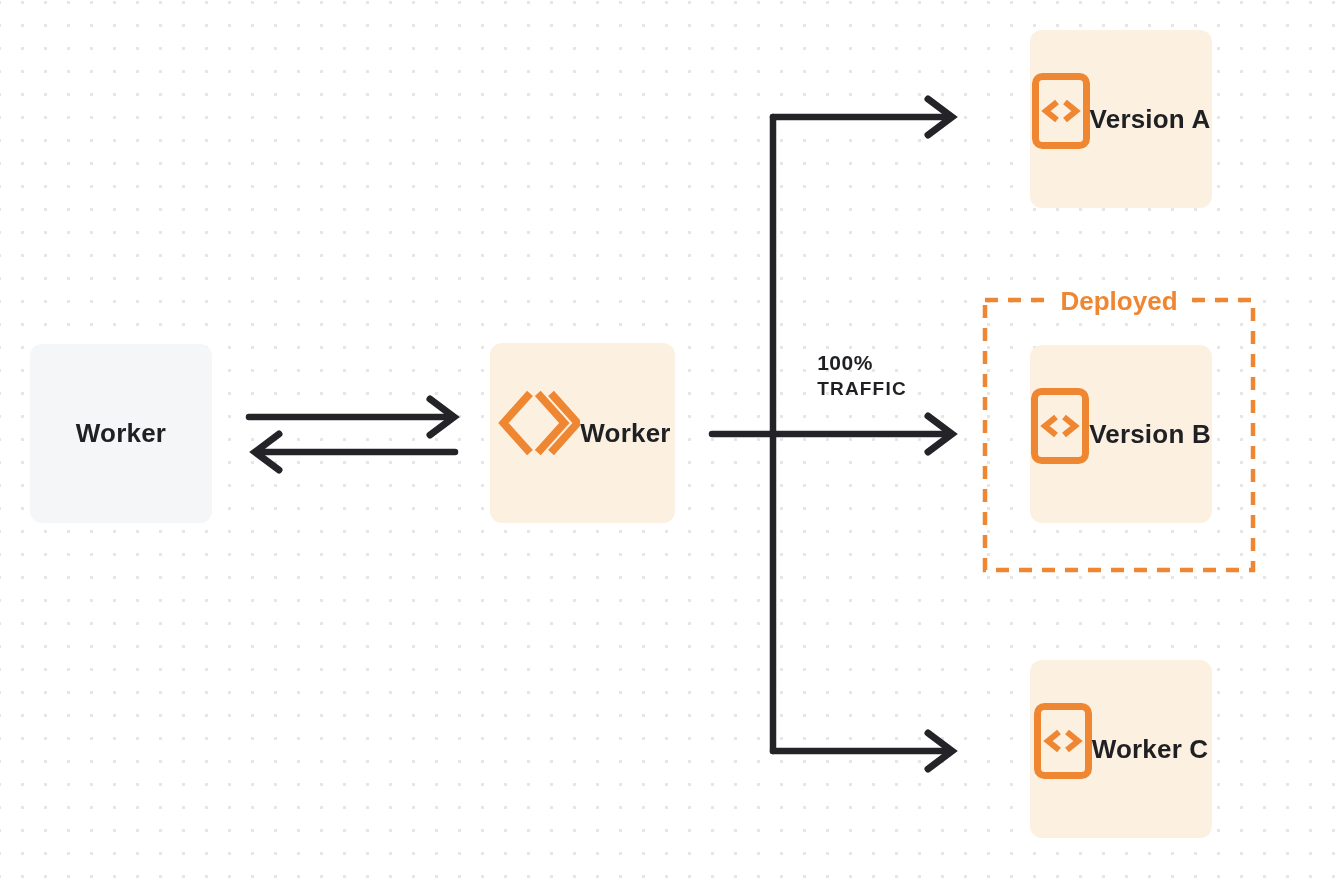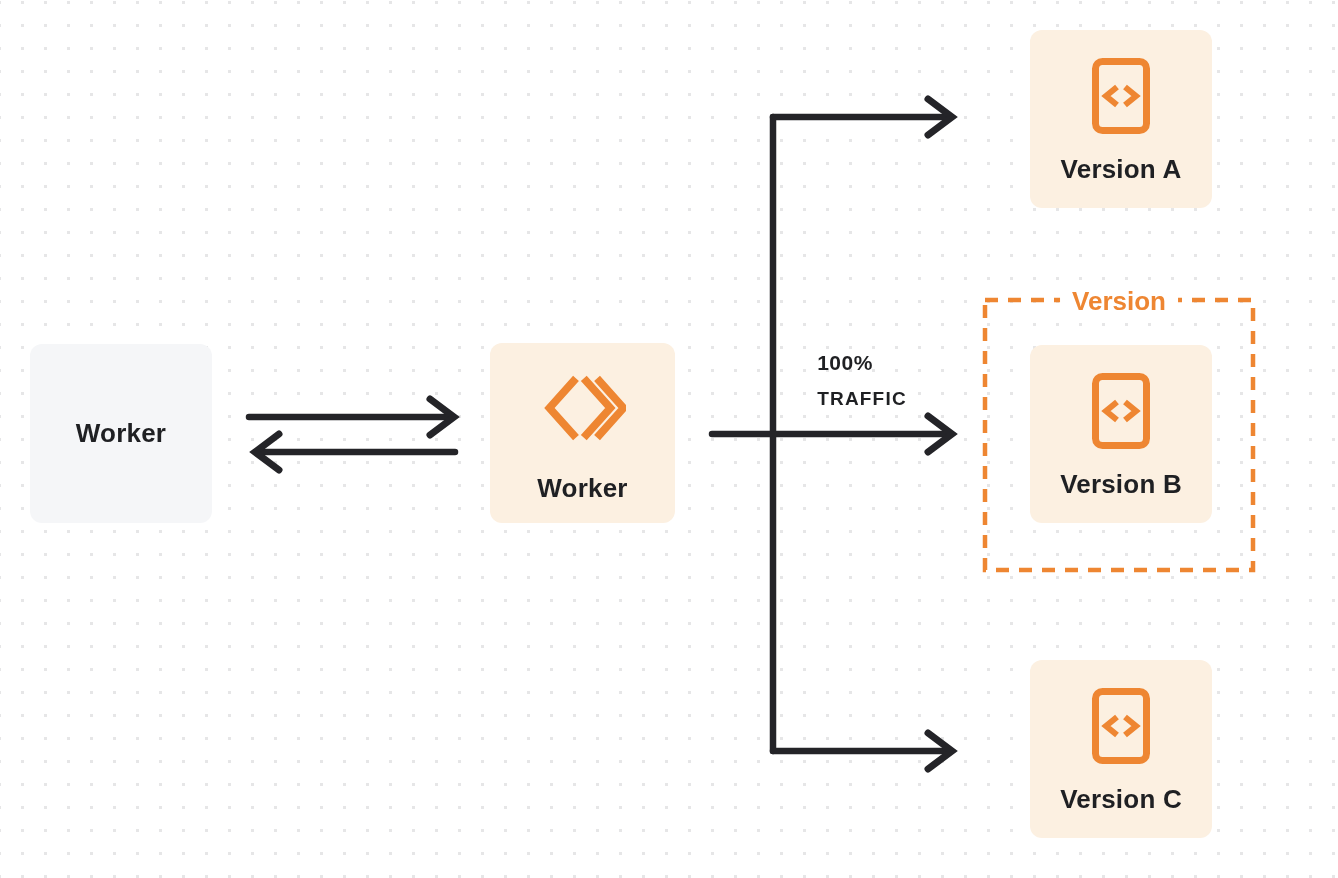--- a/index.html
+++ b/index.html
@@ -22,7 +22,6 @@
     position: absolute;
     border-radius: 12px;
     display: flex;
-    flex-direction: column;
     align-items: center;
     justify-content: center;
   }

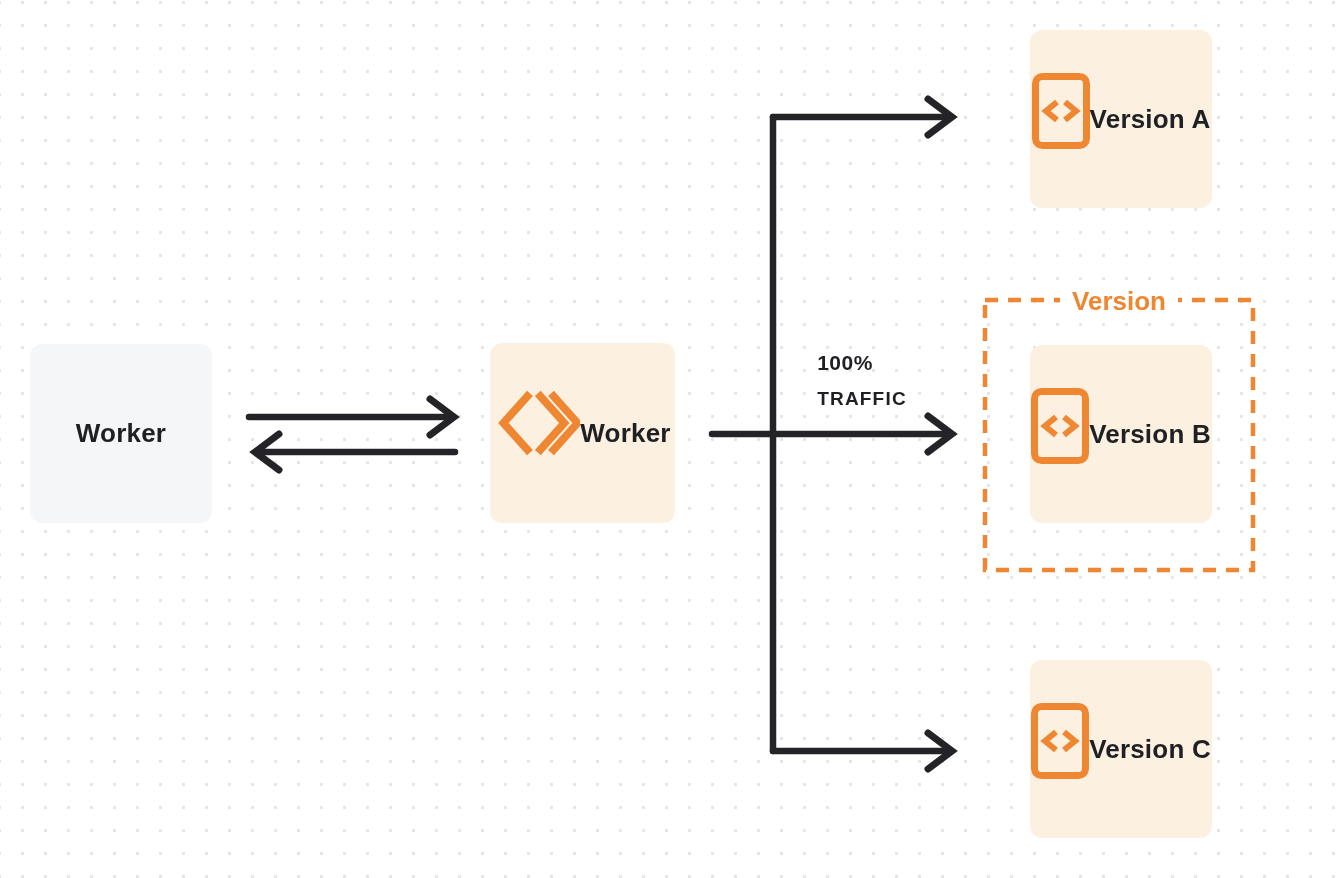--- a/index.html
+++ b/index.html
@@ -151,7 +151,7 @@
     <div class="word">TRAFFIC</div>
   </div>
 
-  <div class="deployed-label">Version</div>
+  <div class="deployed-label">Deployed</div>
 
   <div class="node version-node version-a">
     <span class="icon-wrap">

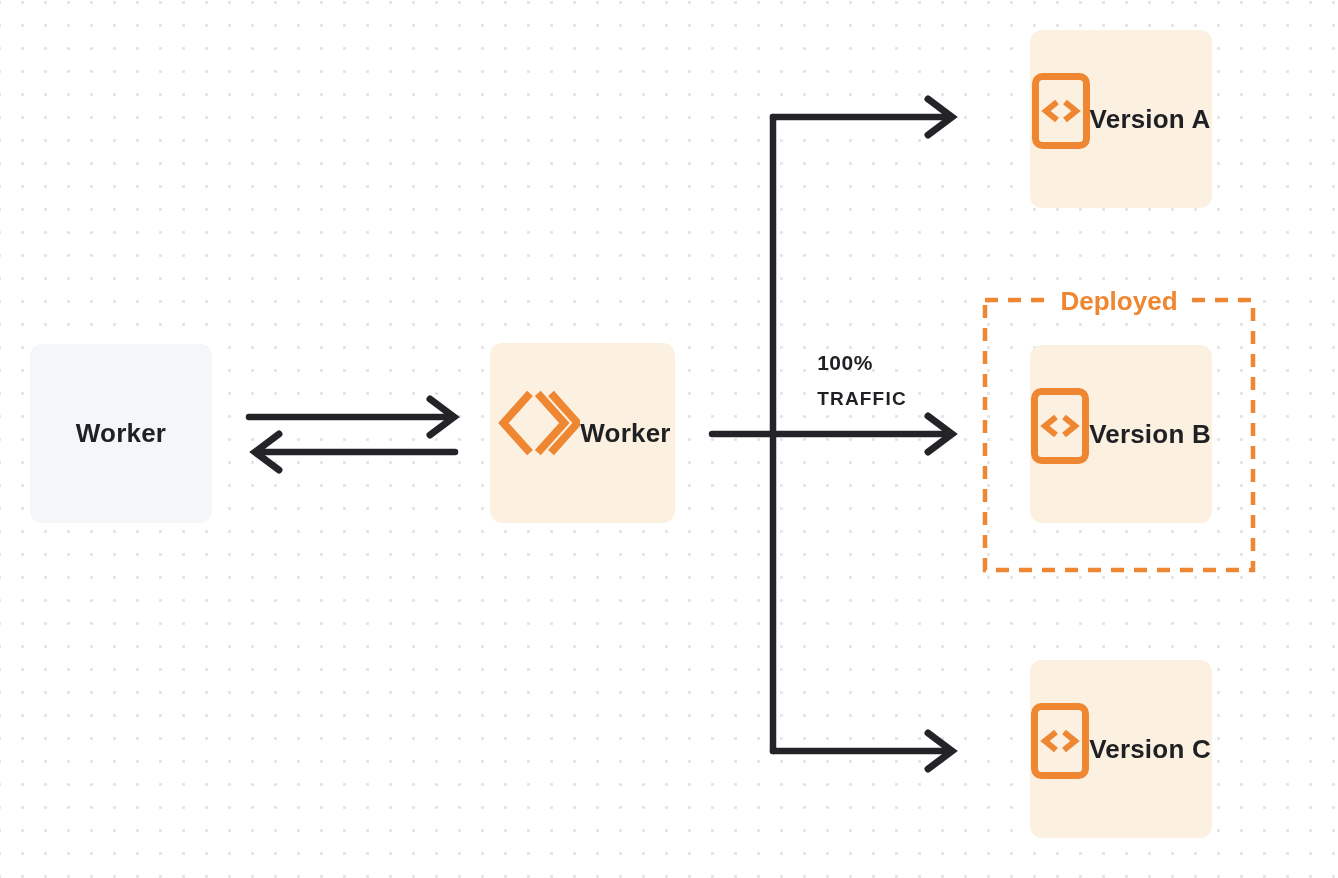--- a/index.html
+++ b/index.html
@@ -86,7 +86,7 @@
     font-weight: 700;
     font-size: 19px;
     line-height: 26px;
-    margin-top: 10px;
+    margin-top: 0;
     letter-spacing: 1.2px;
   }
 </style>

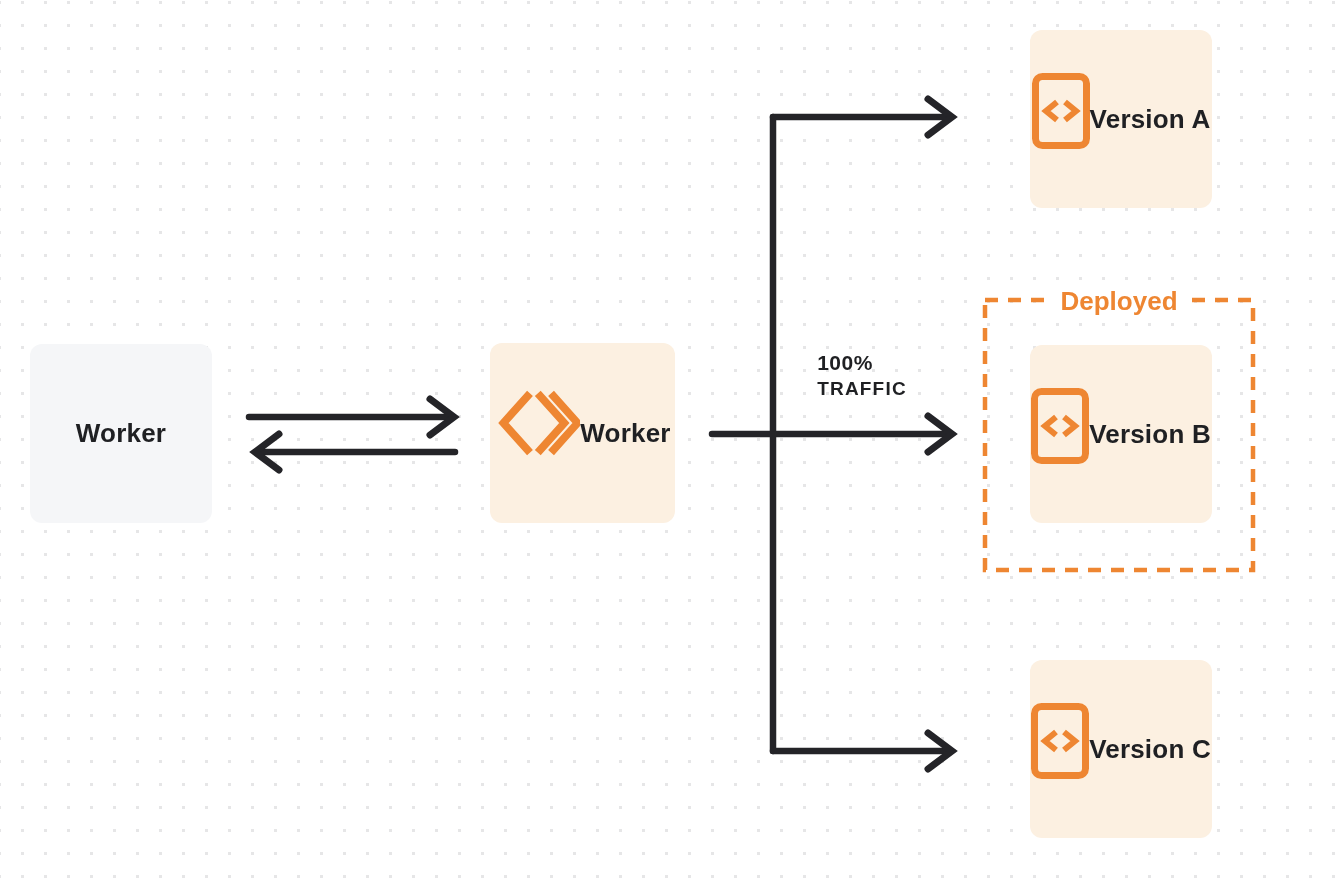--- a/index.html
+++ b/index.html
@@ -183,7 +183,7 @@
         <polyline points="33,29 44,38 33,47" stroke="#ee8632" stroke-width="6" stroke-linejoin="miter"></polyline>
       </svg>
     </span>
-    <div class="label">Version C</div>
+    <div class="label">Worker C</div>
   </div>
 
 </div>

